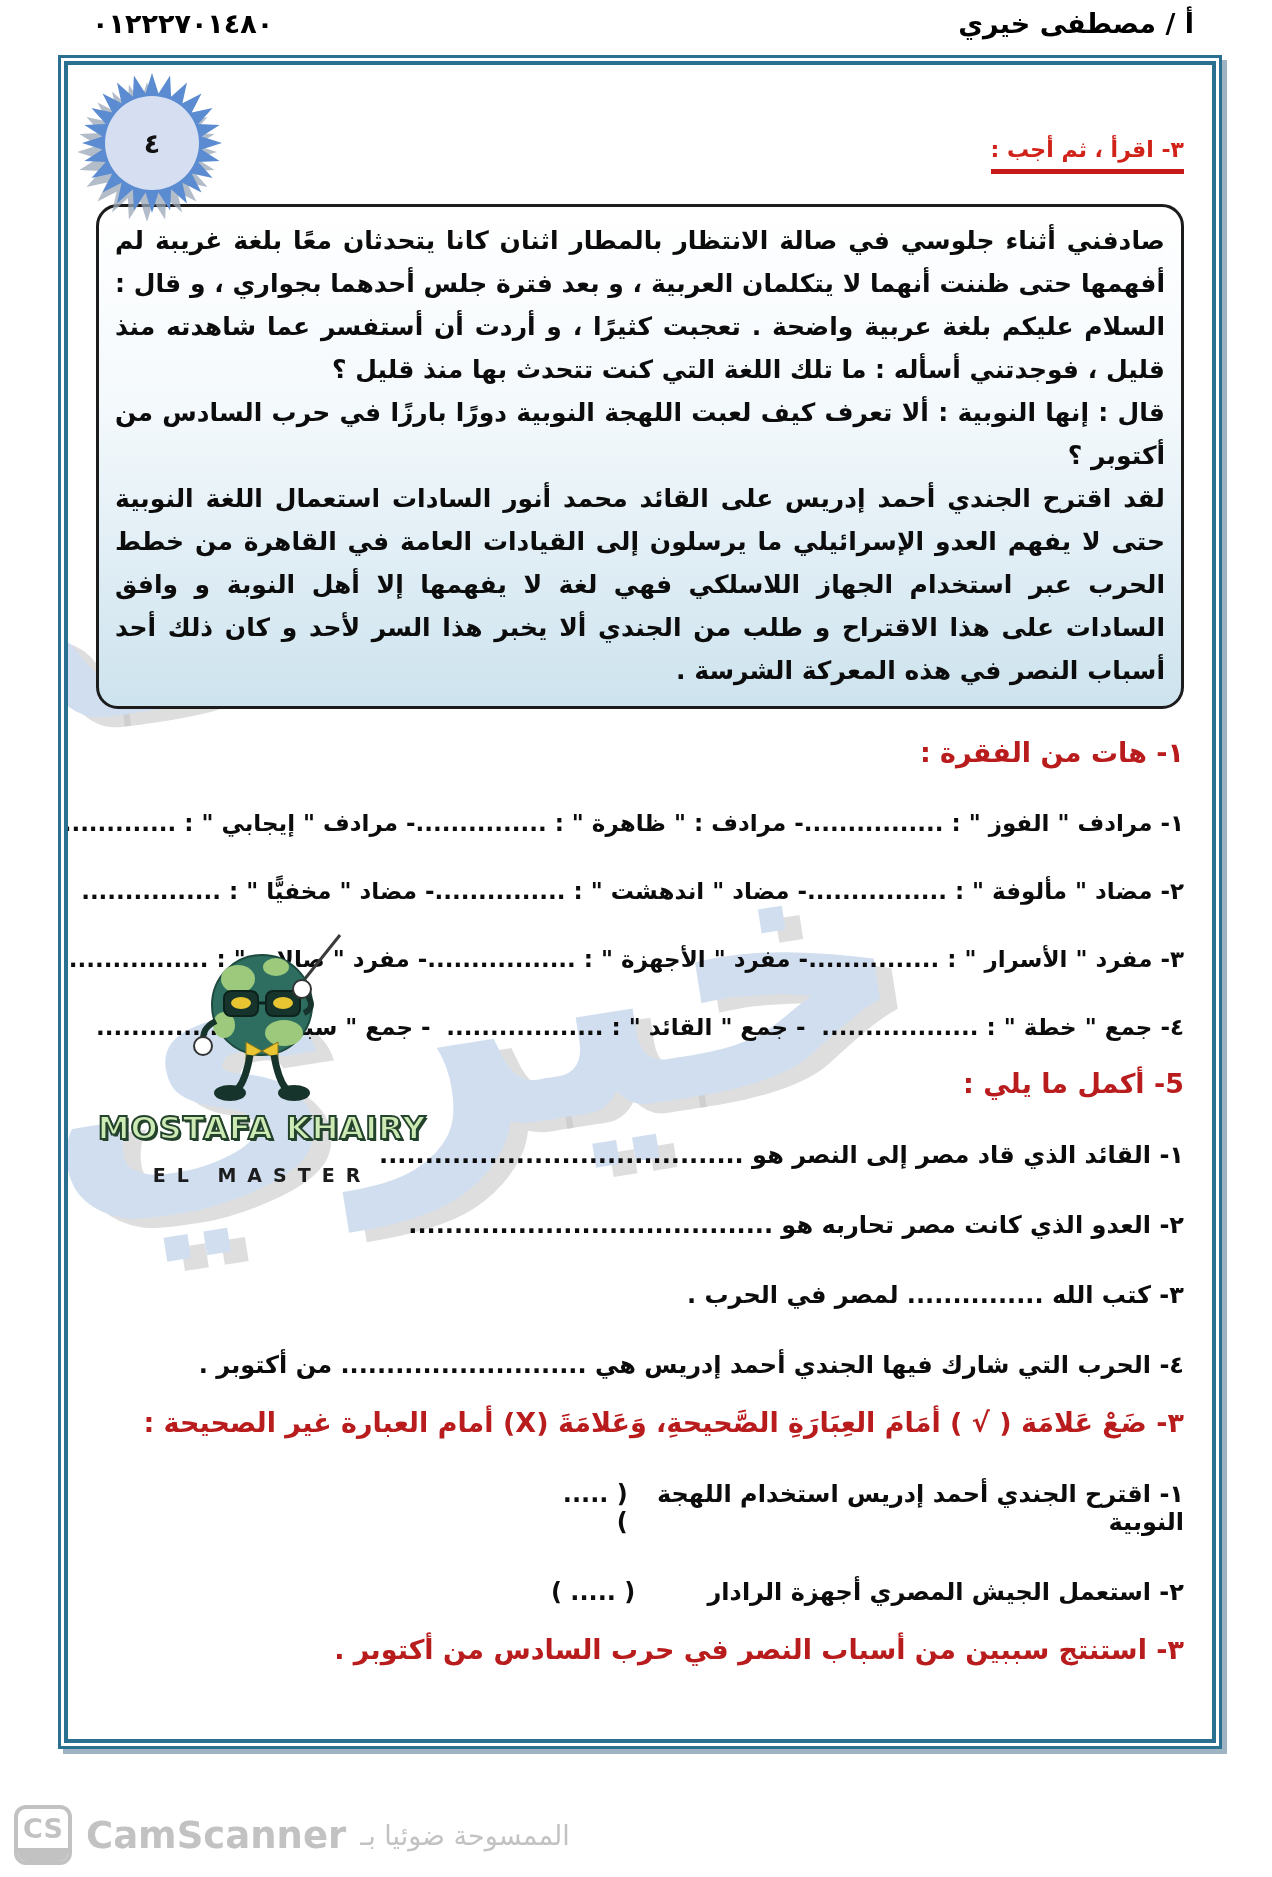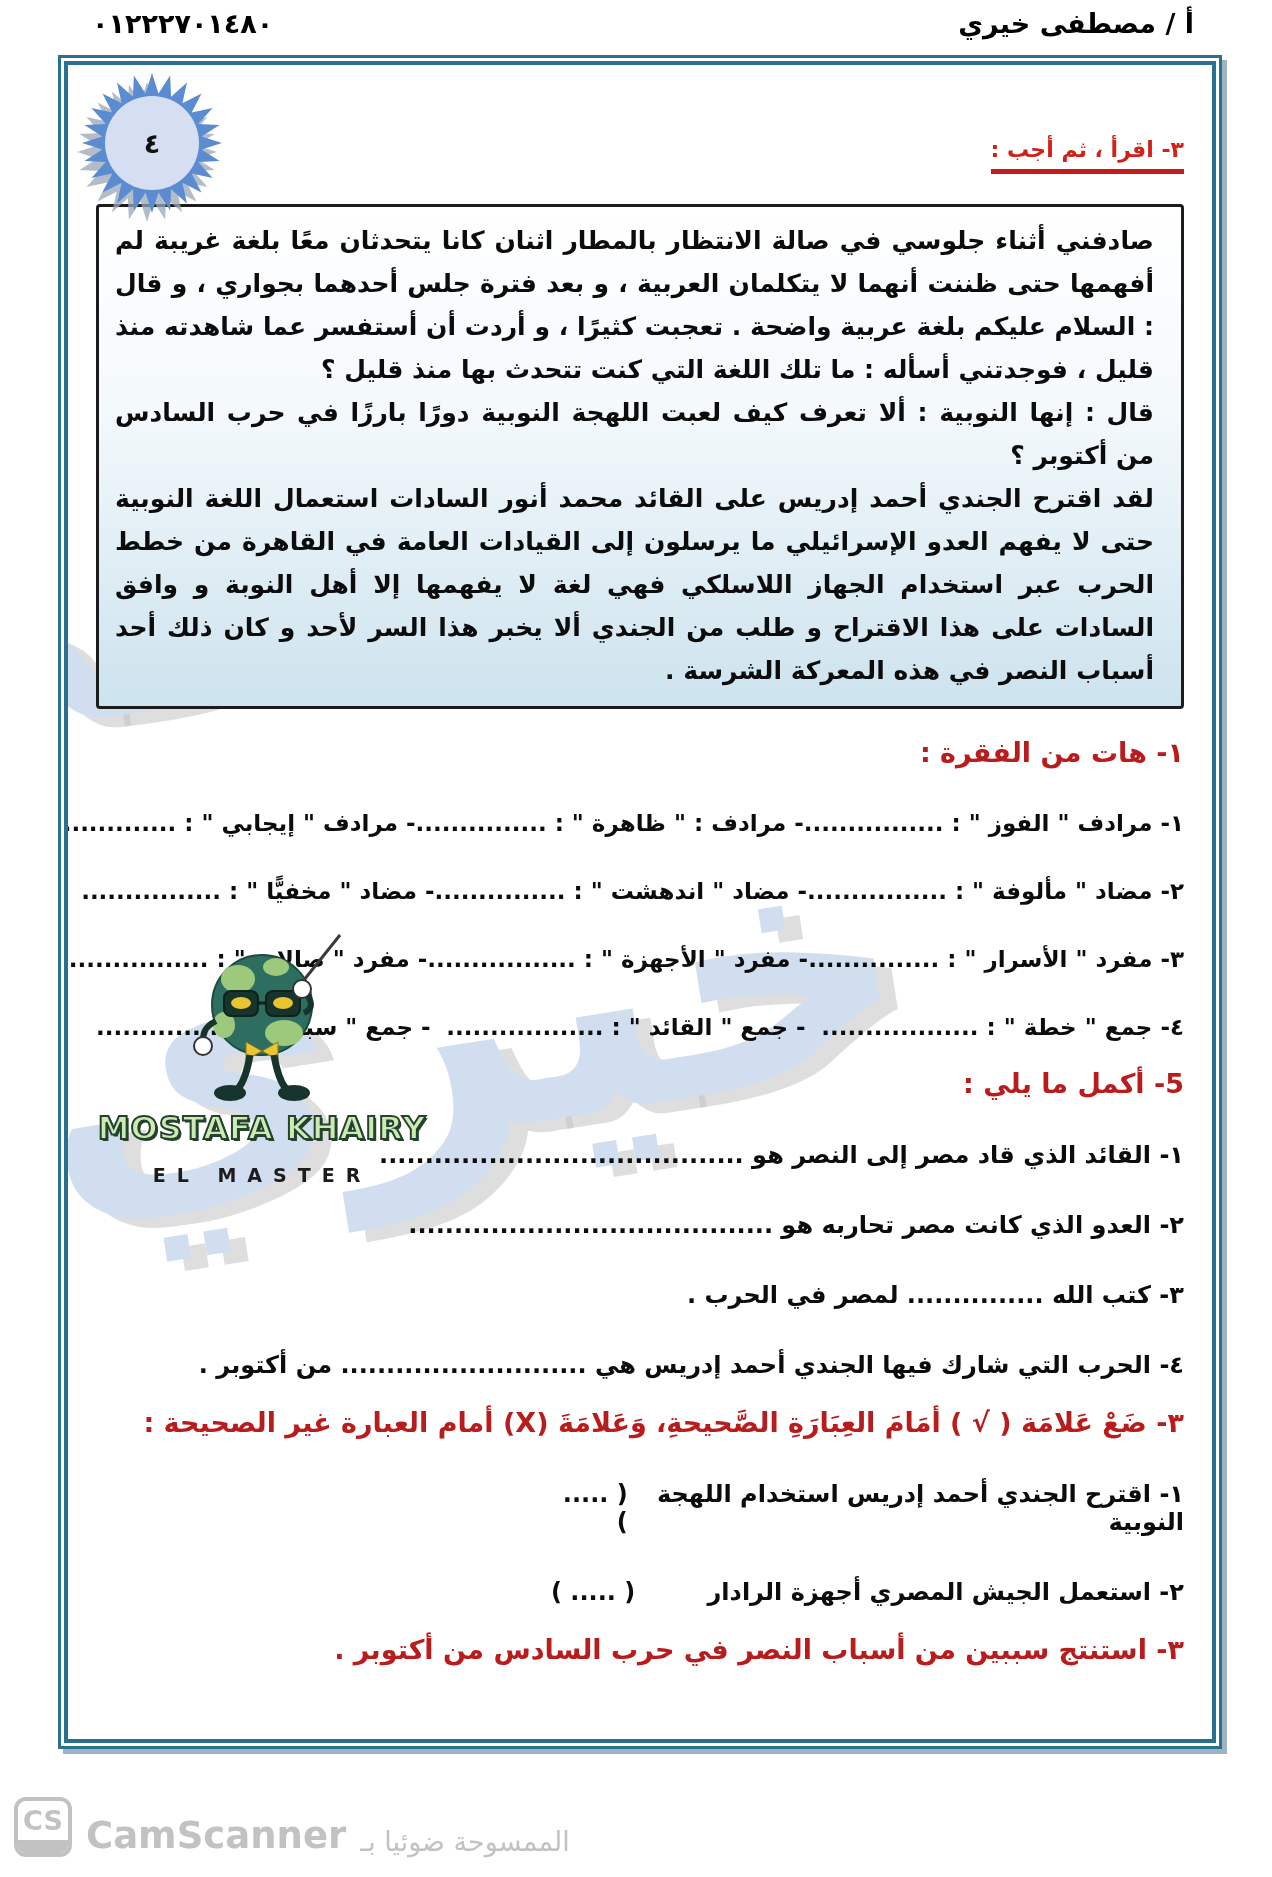--- a/index.html
+++ b/index.html
@@ -44,10 +44,10 @@
   }
   
   .passage {
-    margin:30px 0 0 0; border:3px solid #1c1c1c; border-radius:4px;
+    margin:30px 0 0 0; border:3px solid #1c1c1c; border-radius:22px;
     background:linear-gradient(180deg,#ffffff 0%,#f4f9fc 40%,#cde3ee 100%);
     direction:rtl; text-align:justify; font-weight:bold; font-size:25px;
-    line-height:1.72; padding:12px 27px 14px 16px; color:#0c0c0c;
+    line-height:1.72; padding:12px 16px 14px 16px; color:#0c0c0c;
   }
   
   .sec-heading {

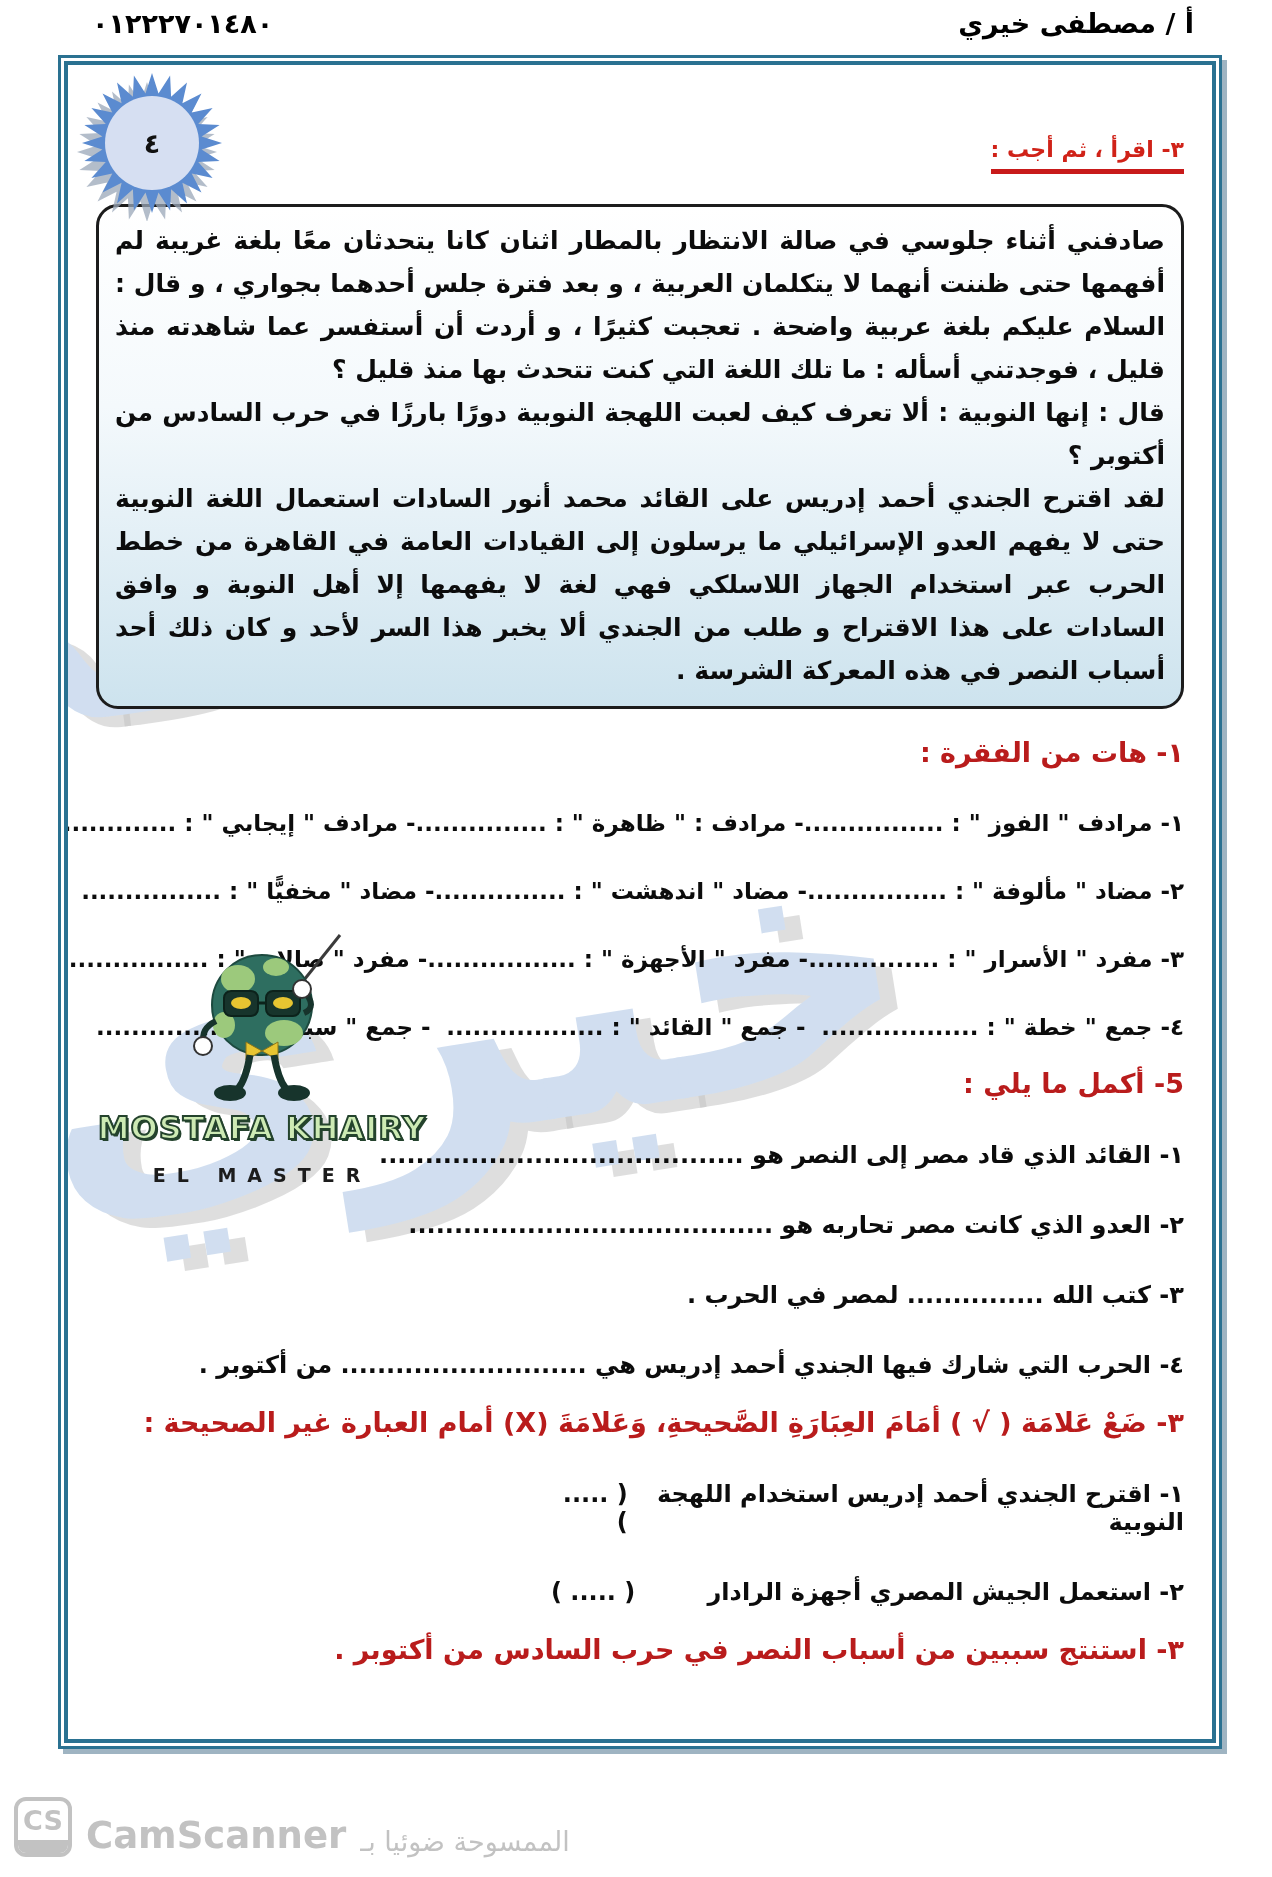--- a/index.html
+++ b/index.html
@@ -84,7 +84,7 @@
   .logo-sub { font-size:19px; font-weight:bold; color:#1c1c1c; letter-spacing:11px; margin-top:17px; }
   
   .footer {
-    position:absolute; left:14px; bottom:20px; display:flex; align-items:flex-end;
+    position:absolute; left:14px; bottom:12px; display:flex; align-items:center;
     gap:14px; color:#c2c2c2;
   }
   .cs-badge {

